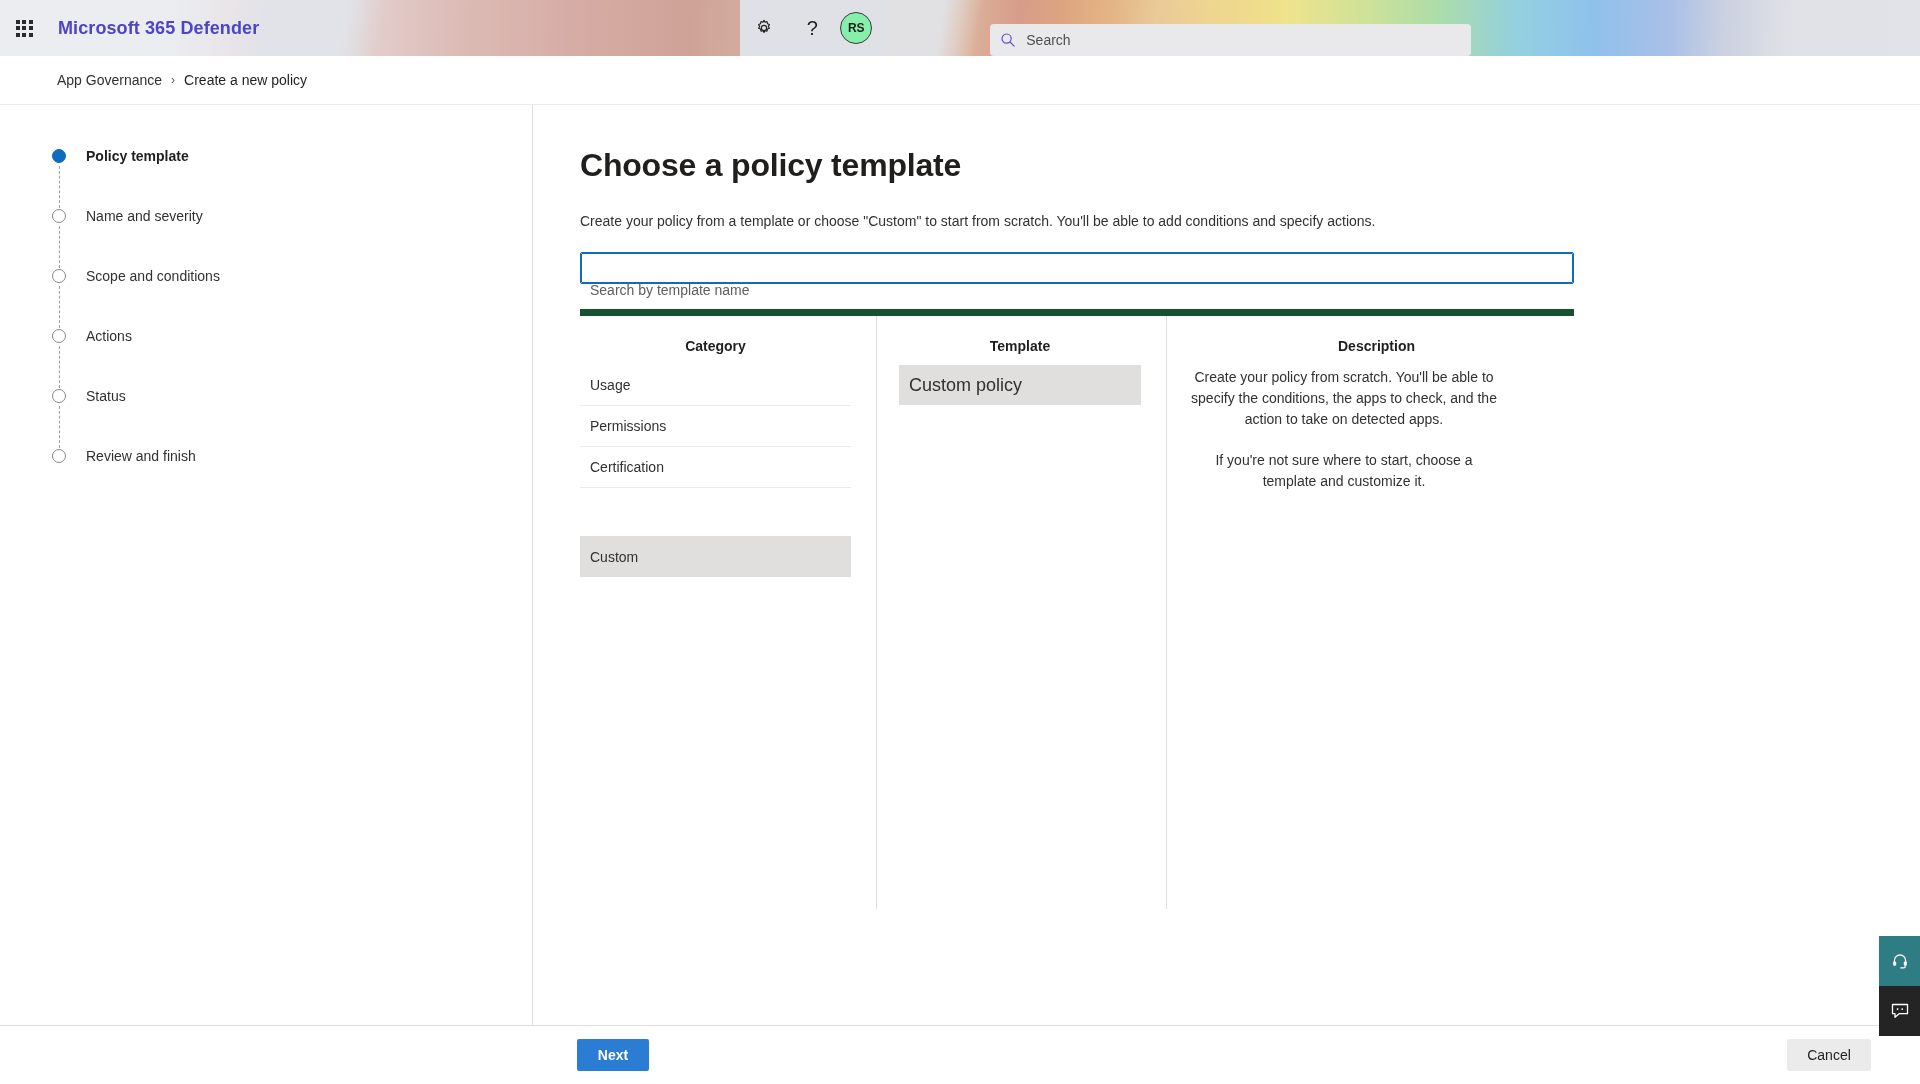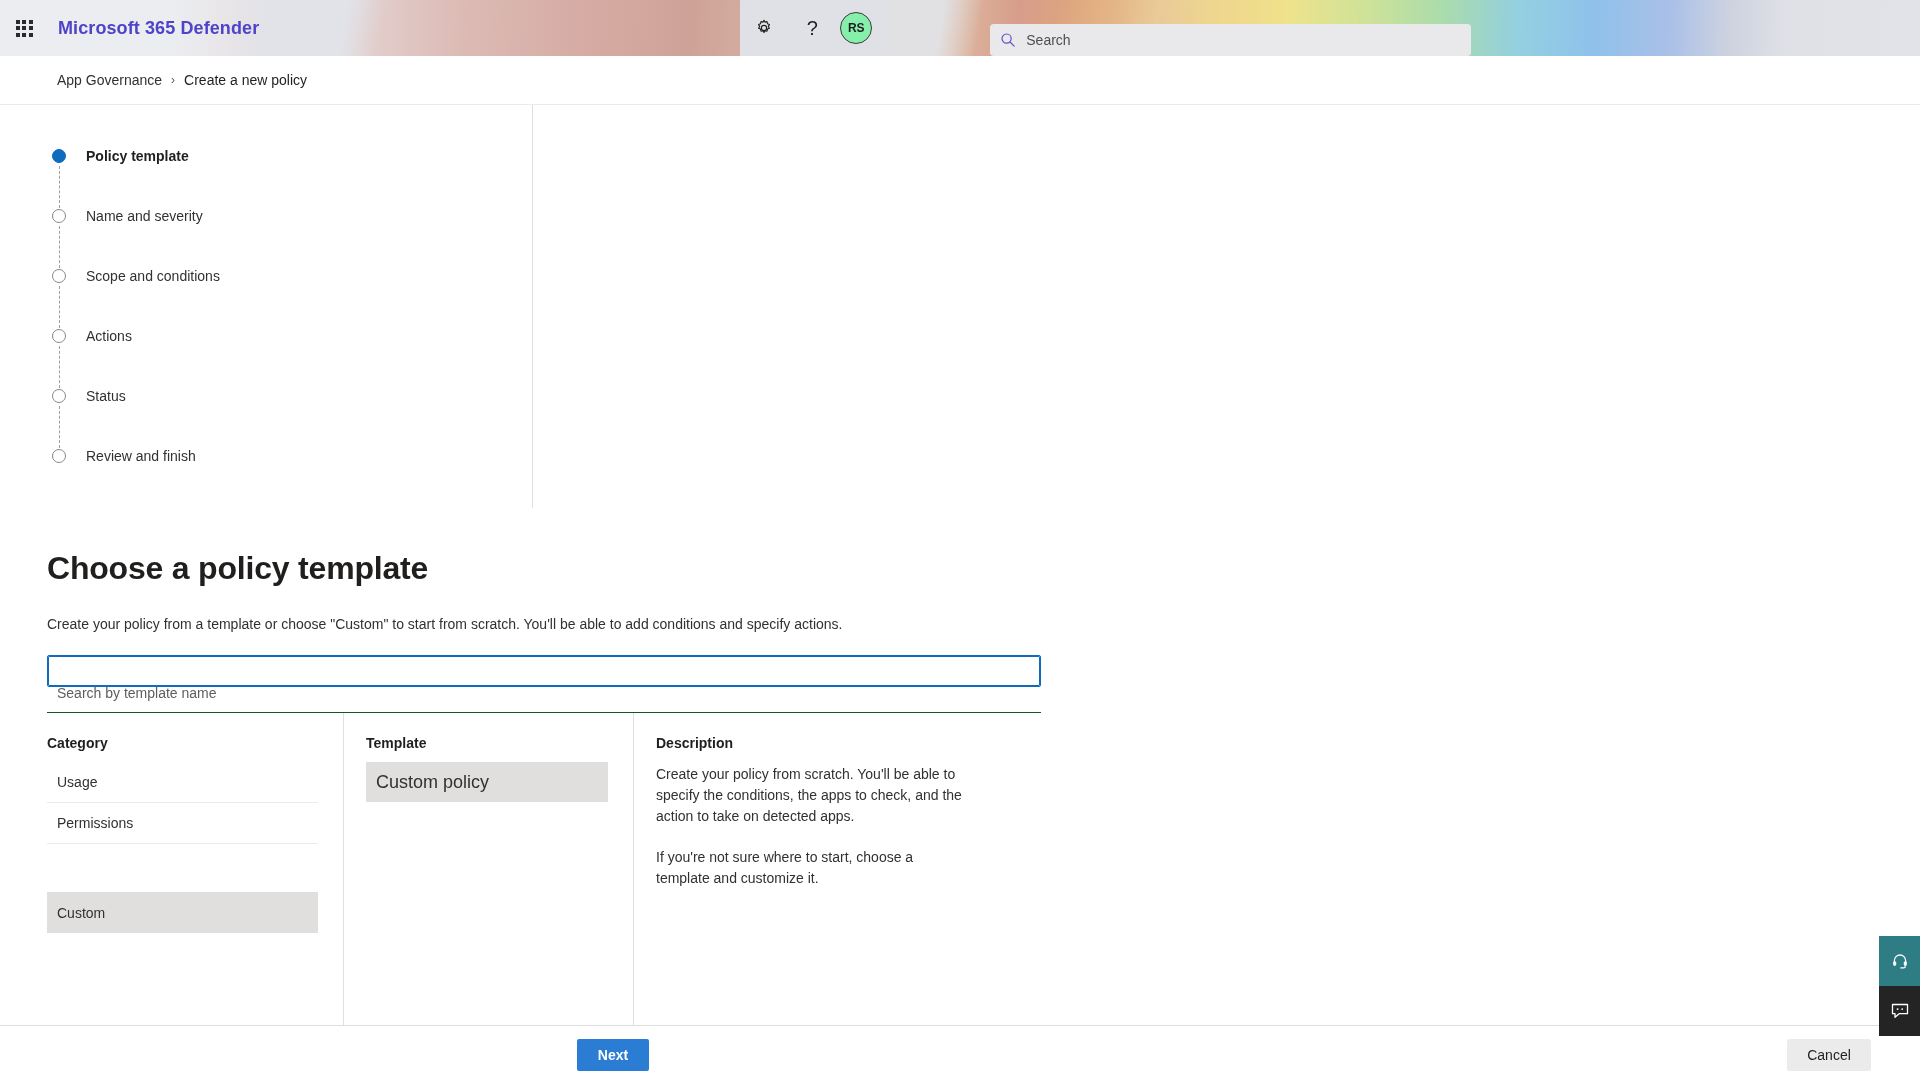--- a/index.html
+++ b/index.html
@@ -180,7 +180,6 @@
   .page-body {
     display: flex;
     height: 920px;
-    flex-direction: column;
   }
 
   .wizard-nav {

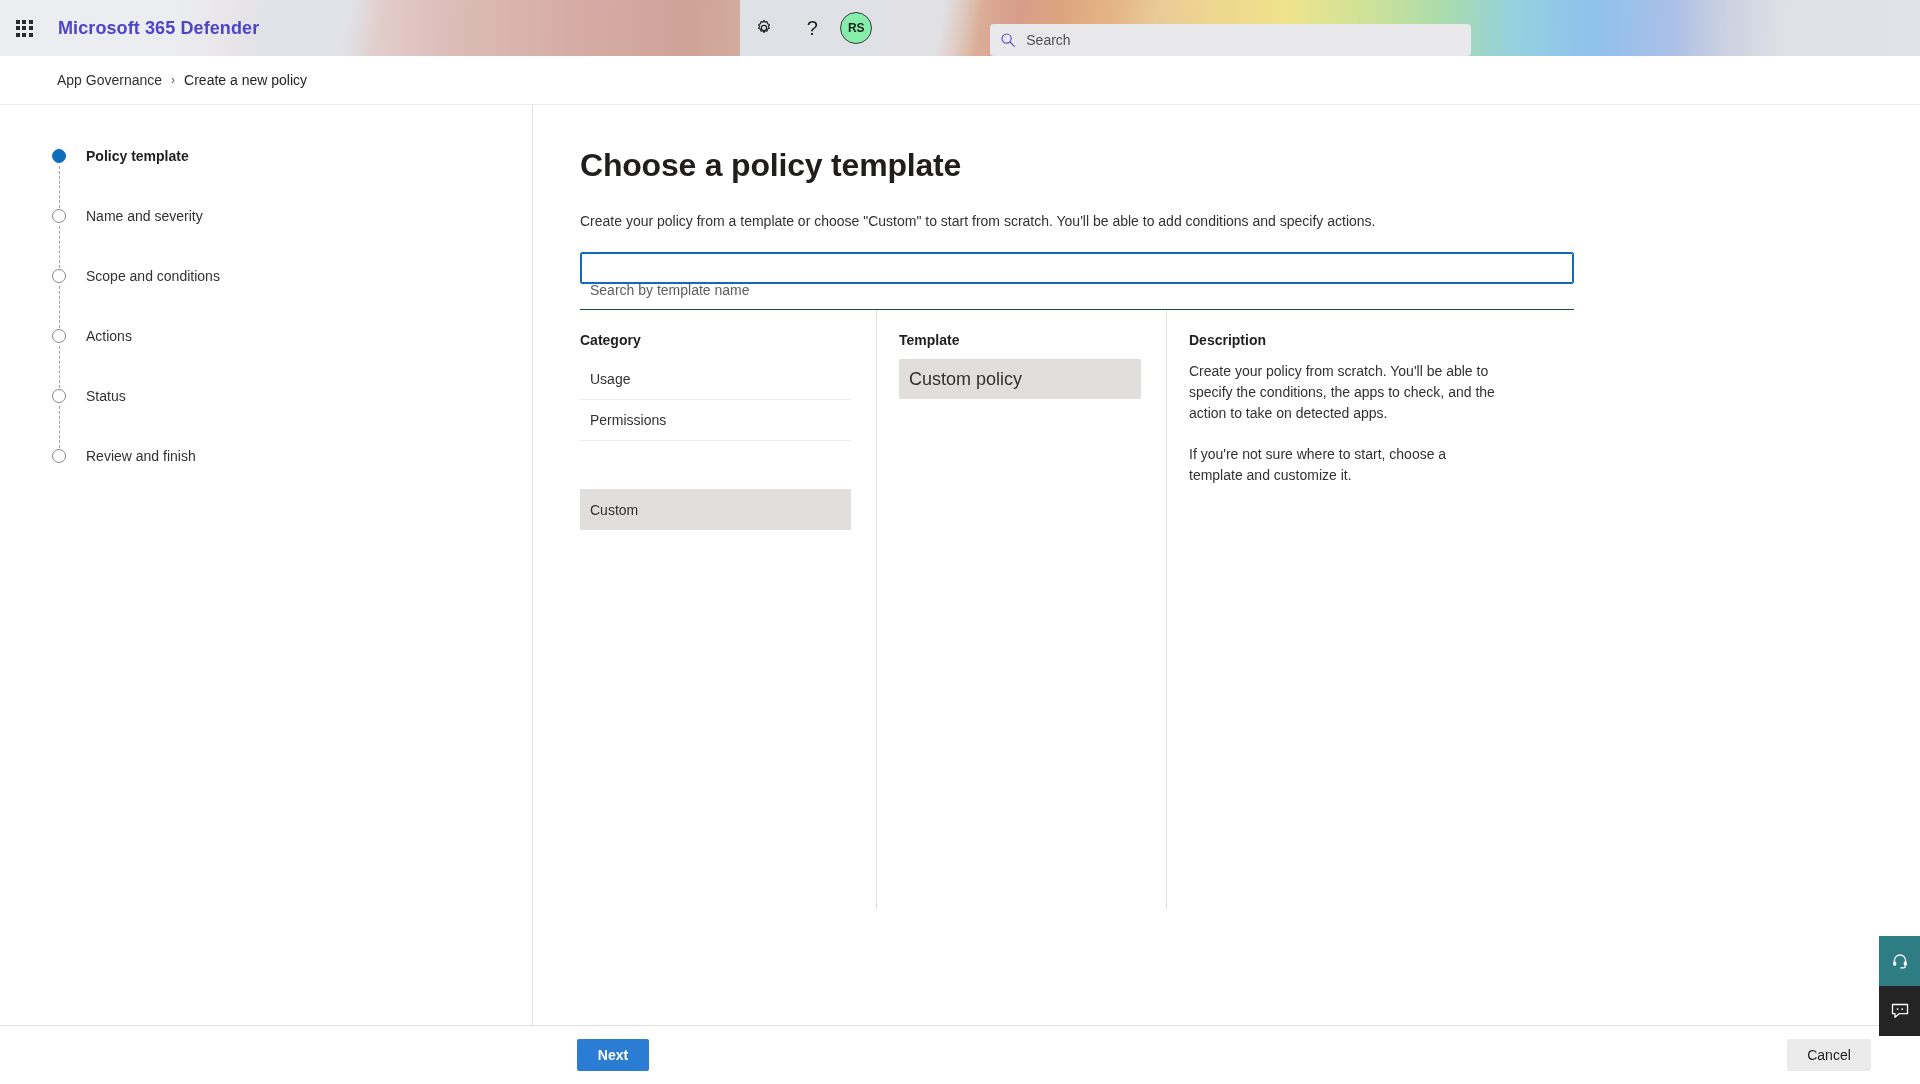--- a/index.html
+++ b/index.html
@@ -276,9 +276,10 @@
   .picker {
     margin-top: 25px;
     width: 994px;
-    border-top: 1px solid #14532d;
+    border-top: 7px solid #14532d;
     display: flex;
     height: 600px;
+    text-align: center;
   }
   .picker-col {
     padding-top: 22px;

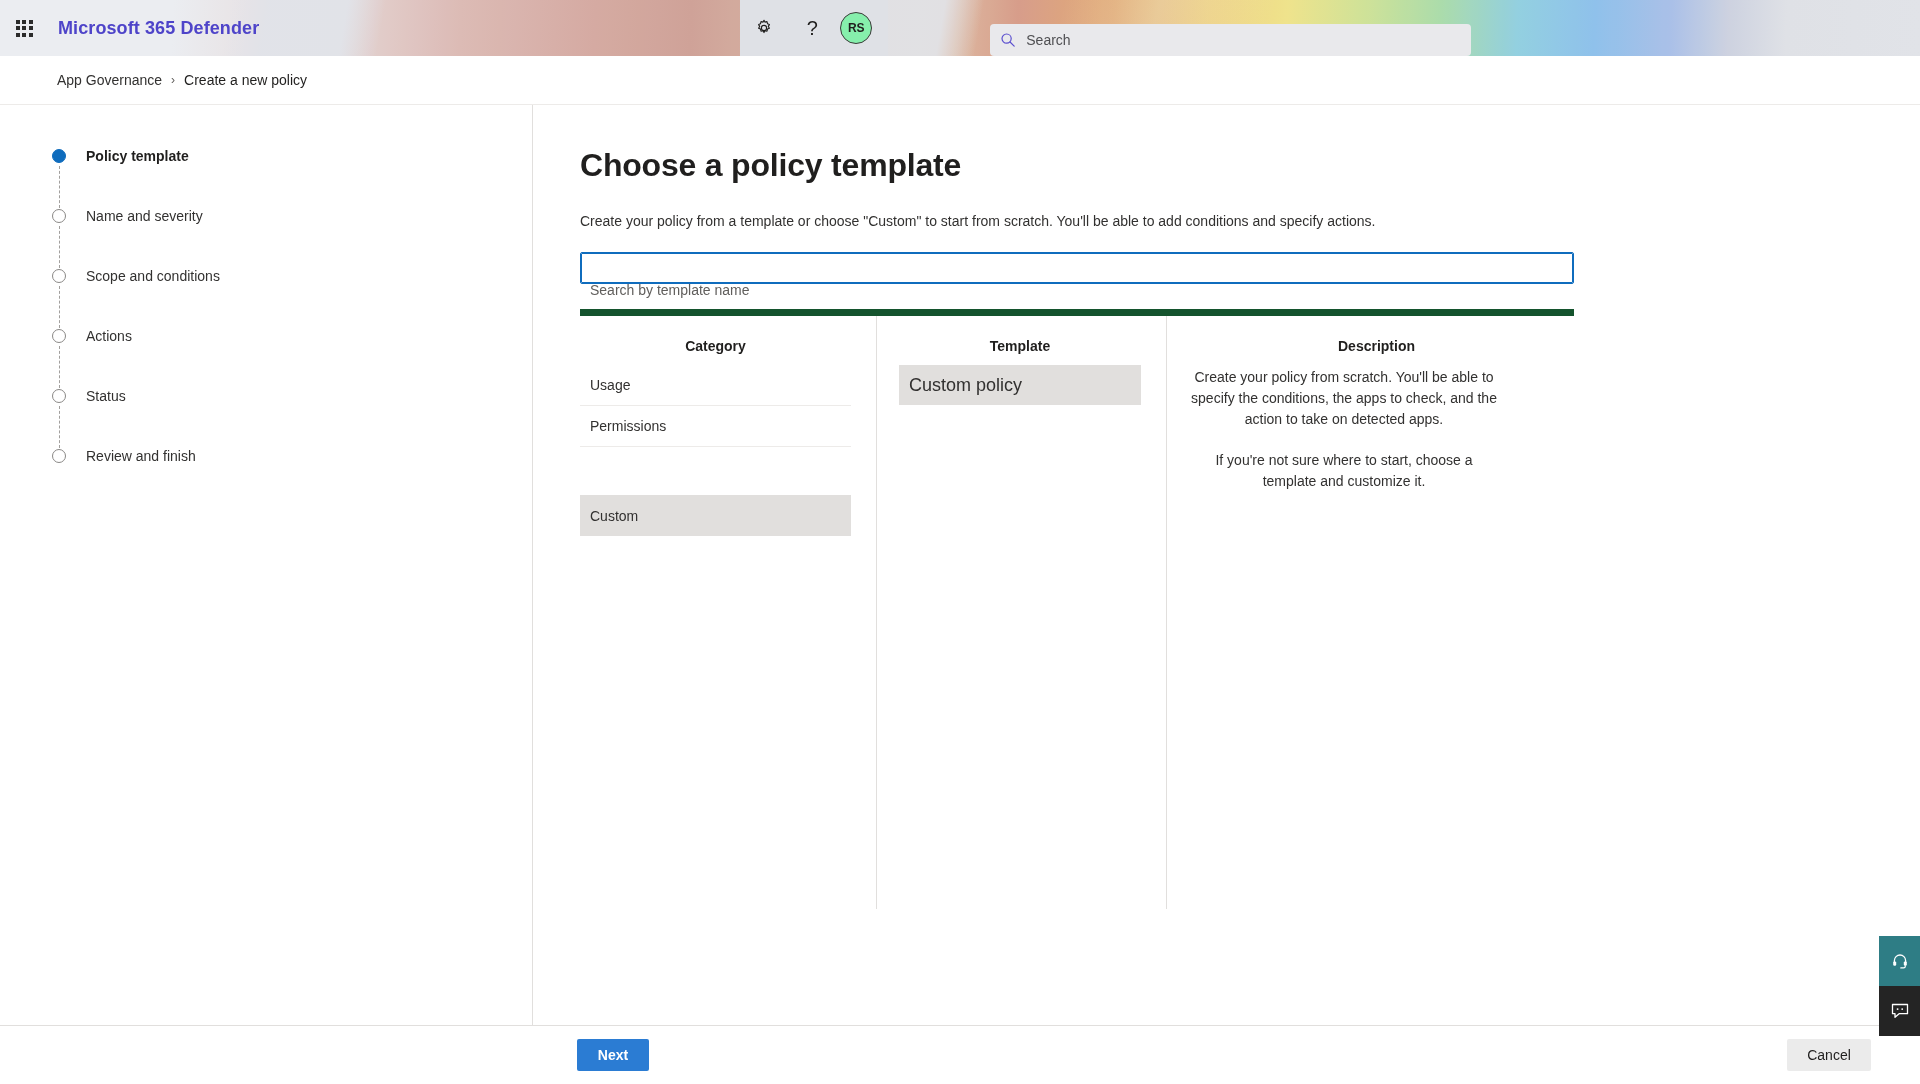--- a/index.html
+++ b/index.html
@@ -506,6 +506,7 @@
         <ul class="cat-list">
           <li class="cat-item">Usage</li>
           <li class="cat-item">Permissions</li>
+          <li class="cat-item">Certification</li>
           <li class="cat-item selected">Custom</li>
         </ul>
       </div>

